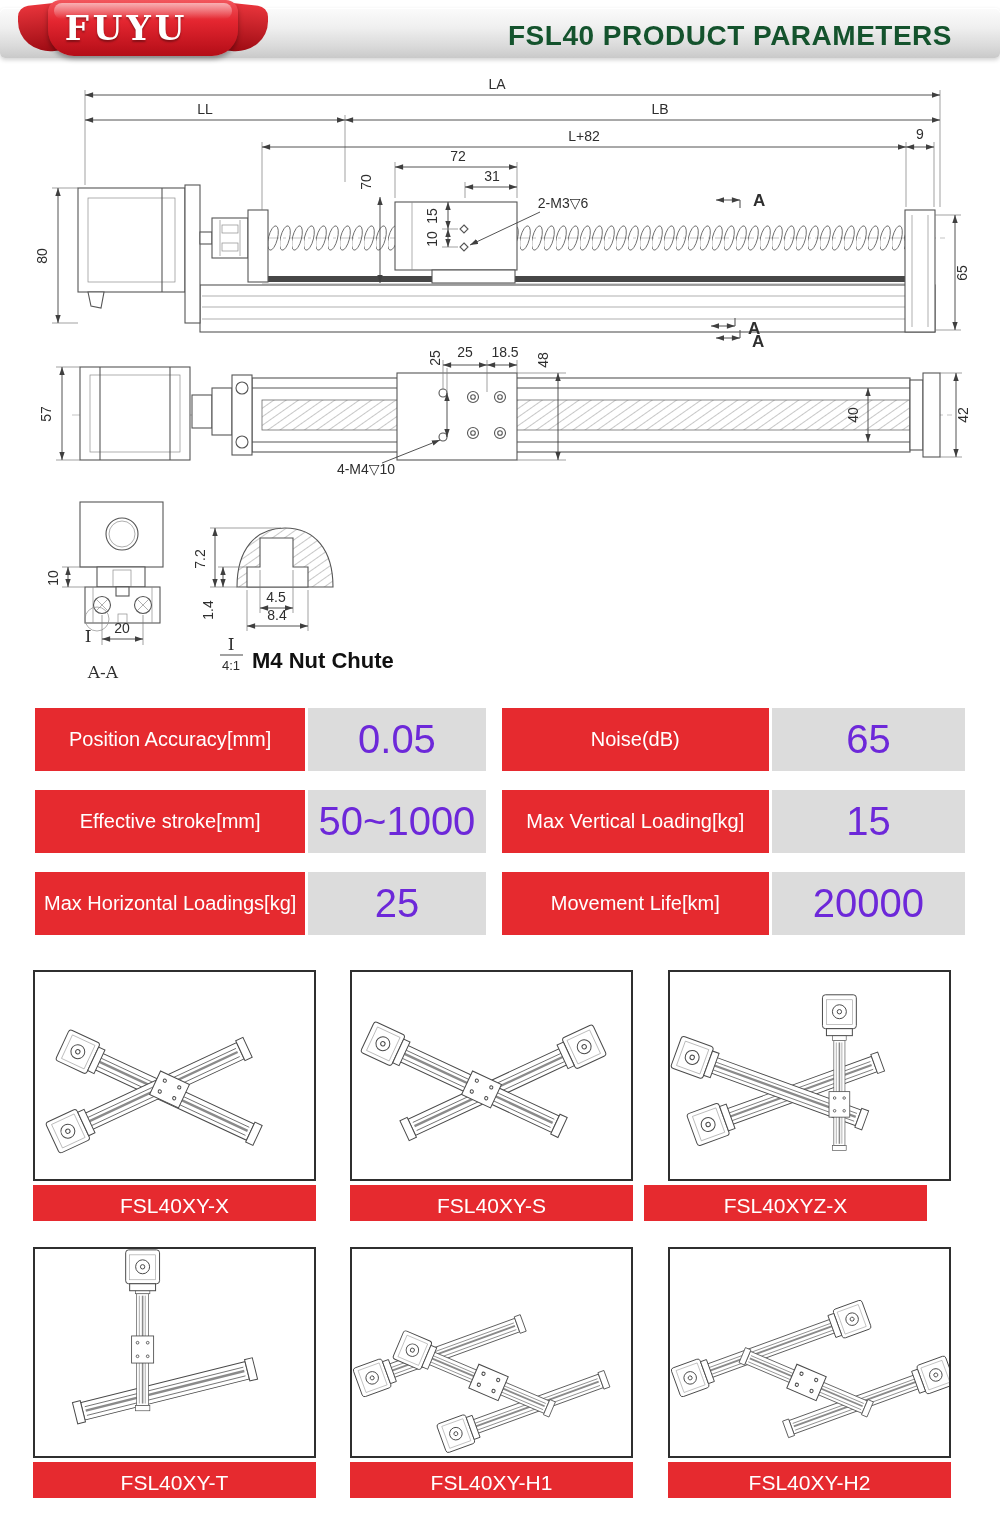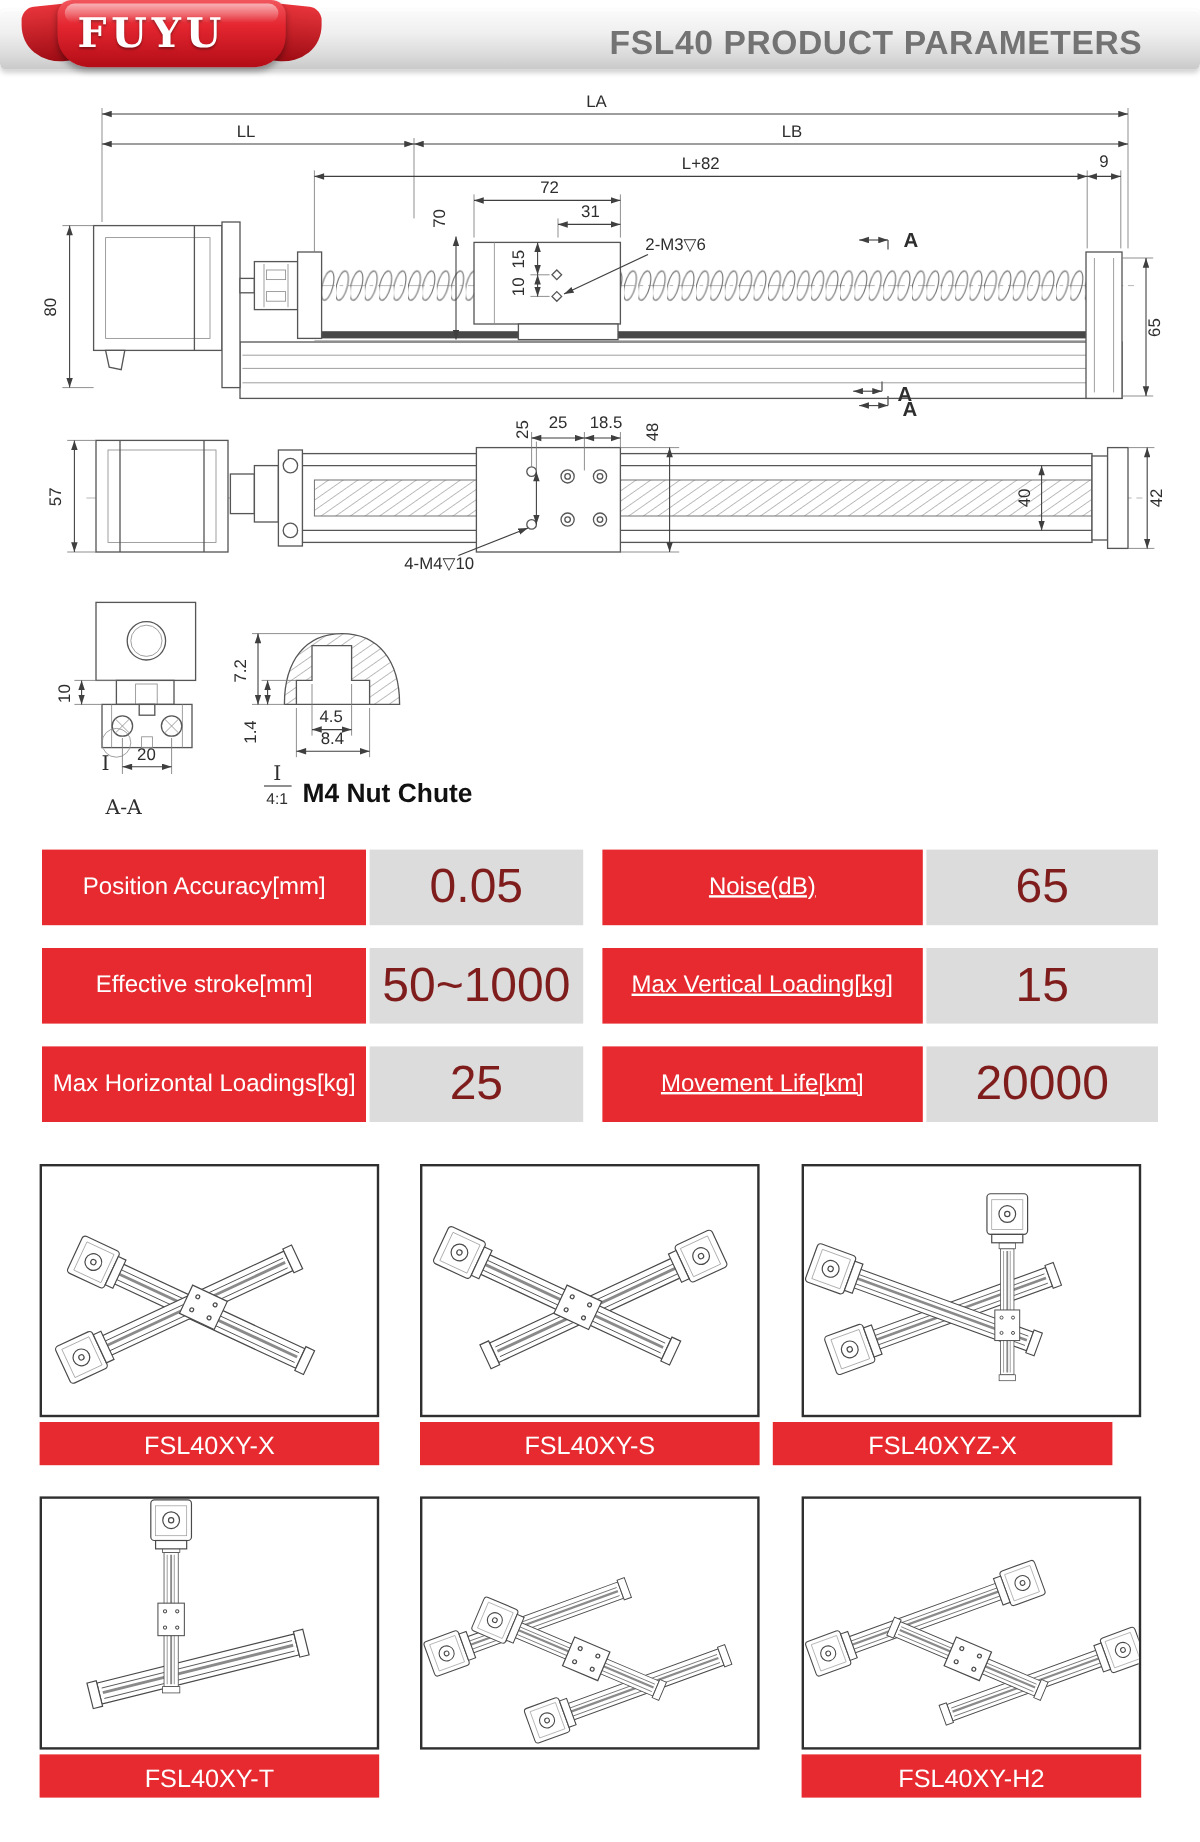--- a/index.html
+++ b/index.html
@@ -11,7 +11,7 @@
     background:linear-gradient(180deg,#fbfbfb 0%,#efefef 40%,#d9d9d9 78%,#c9c9c9 100%);
     border-radius:5px;box-shadow:0 2px 4px rgba(0,0,0,.18), inset 0 1px 0 #fff;}
   .page-title{position:absolute;left:470px;top:20px;width:520px;text-align:center;
-    font-size:28px;font-weight:bold;color:#737373;letter-spacing:.5px;}
+    font-size:28px;font-weight:bold;color:#14532d;letter-spacing:.5px;}
   .logo{position:absolute;left:18px;top:0;width:250px;height:64px;}
   .logo .wing{position:absolute;top:4px;width:52px;height:48px;background:linear-gradient(180deg,#e8343b,#9d0b13);}
   .logo .wing.l{left:0;border-radius:10px 0 0 70% ;transform:skewY(-6deg);}

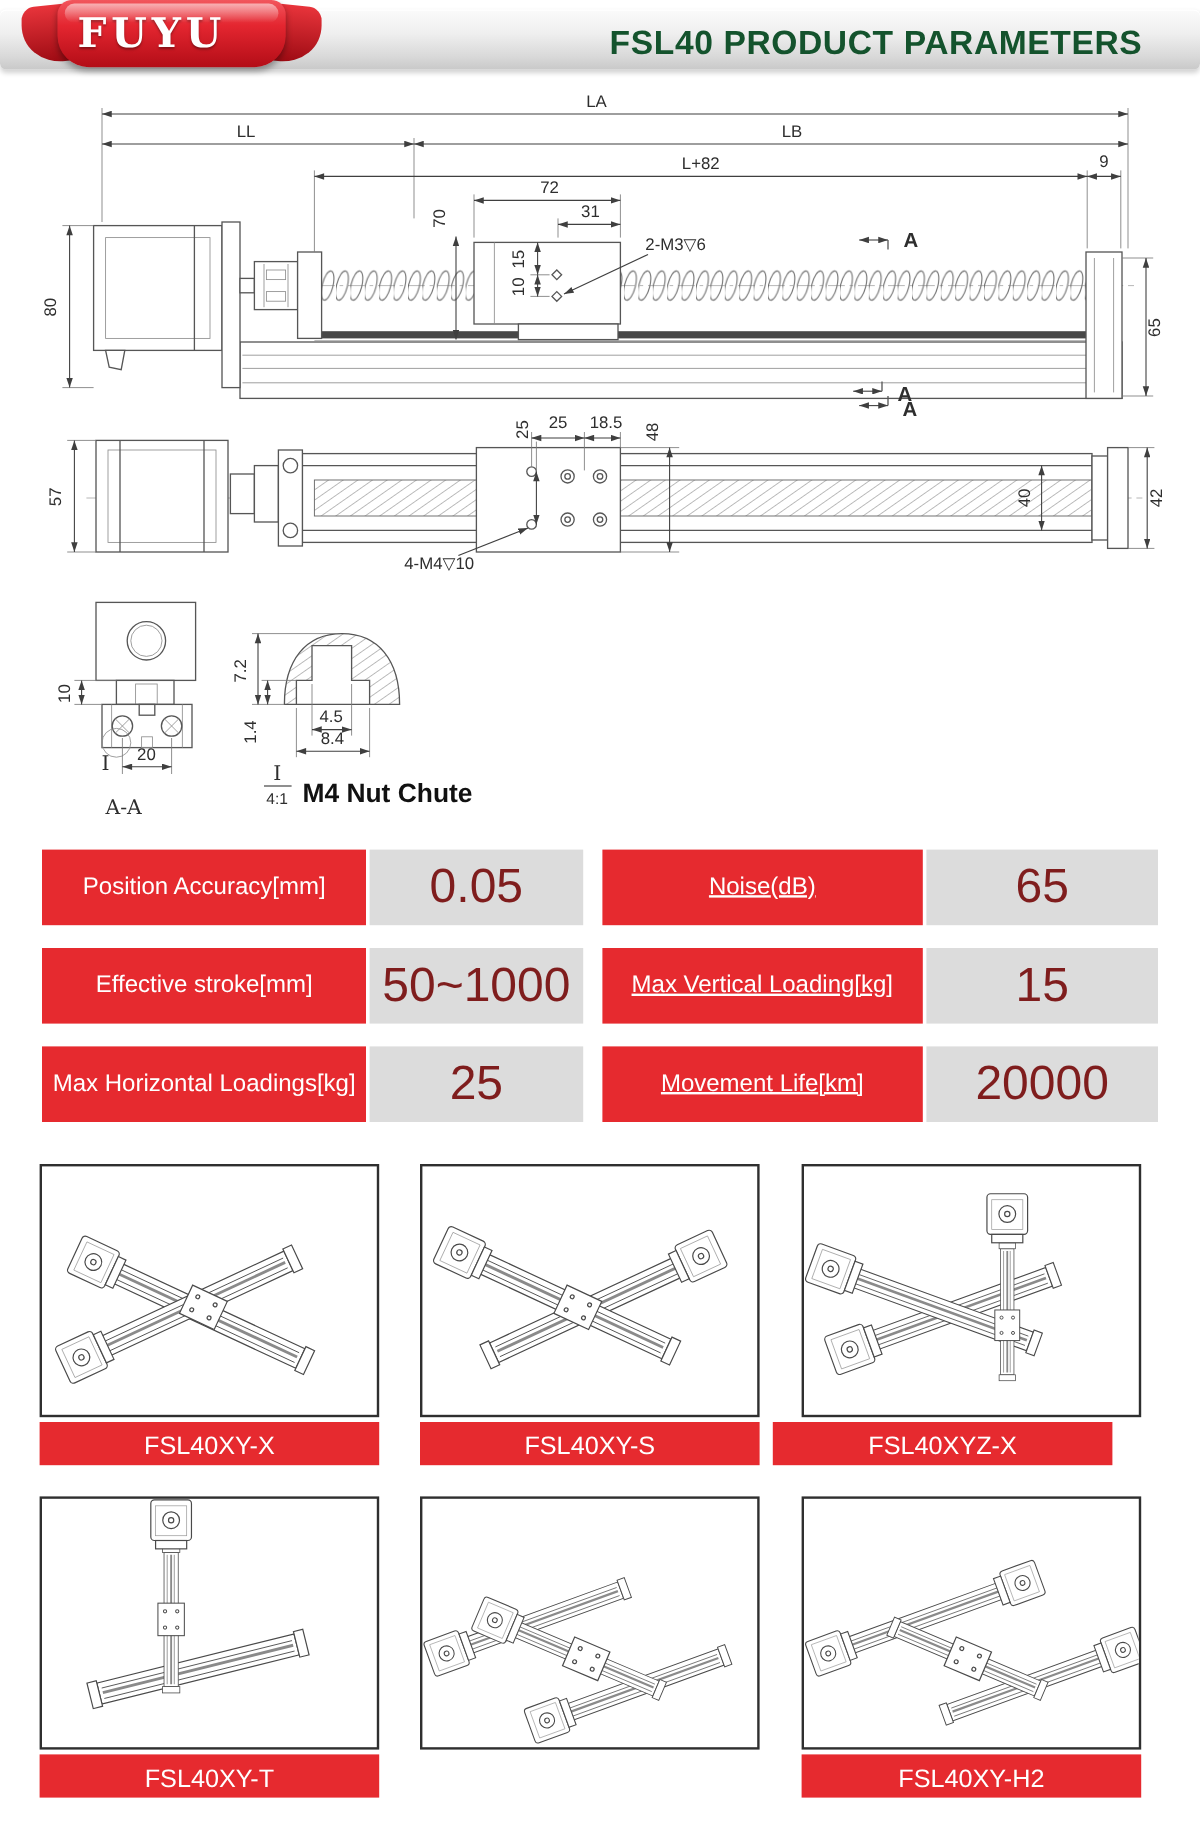--- a/index.html
+++ b/index.html
@@ -43,7 +43,7 @@
   .prow{display:flex;height:63px;margin-bottom:19px;}
   .pcell{display:flex;flex-direction:row;align-items:center;justify-content:center;}
   .plab{background:#e62a2f;color:#fff;font-size:20px;line-height:1.25;text-align:center;}
-  .pval{background:#dcdcdc;color:#7f1d1d;font-size:40px;}
+  .pval{background:#dcdcdc;color:#6d28d9;font-size:40px;}
   .w-lab1{width:273px;margin-right:3px;}  .w-val1{width:179px;}
   .w-lab2{width:270px;margin-left:16px;margin-right:3px;text-decoration:underline;}  .w-val2{width:195px;}
 

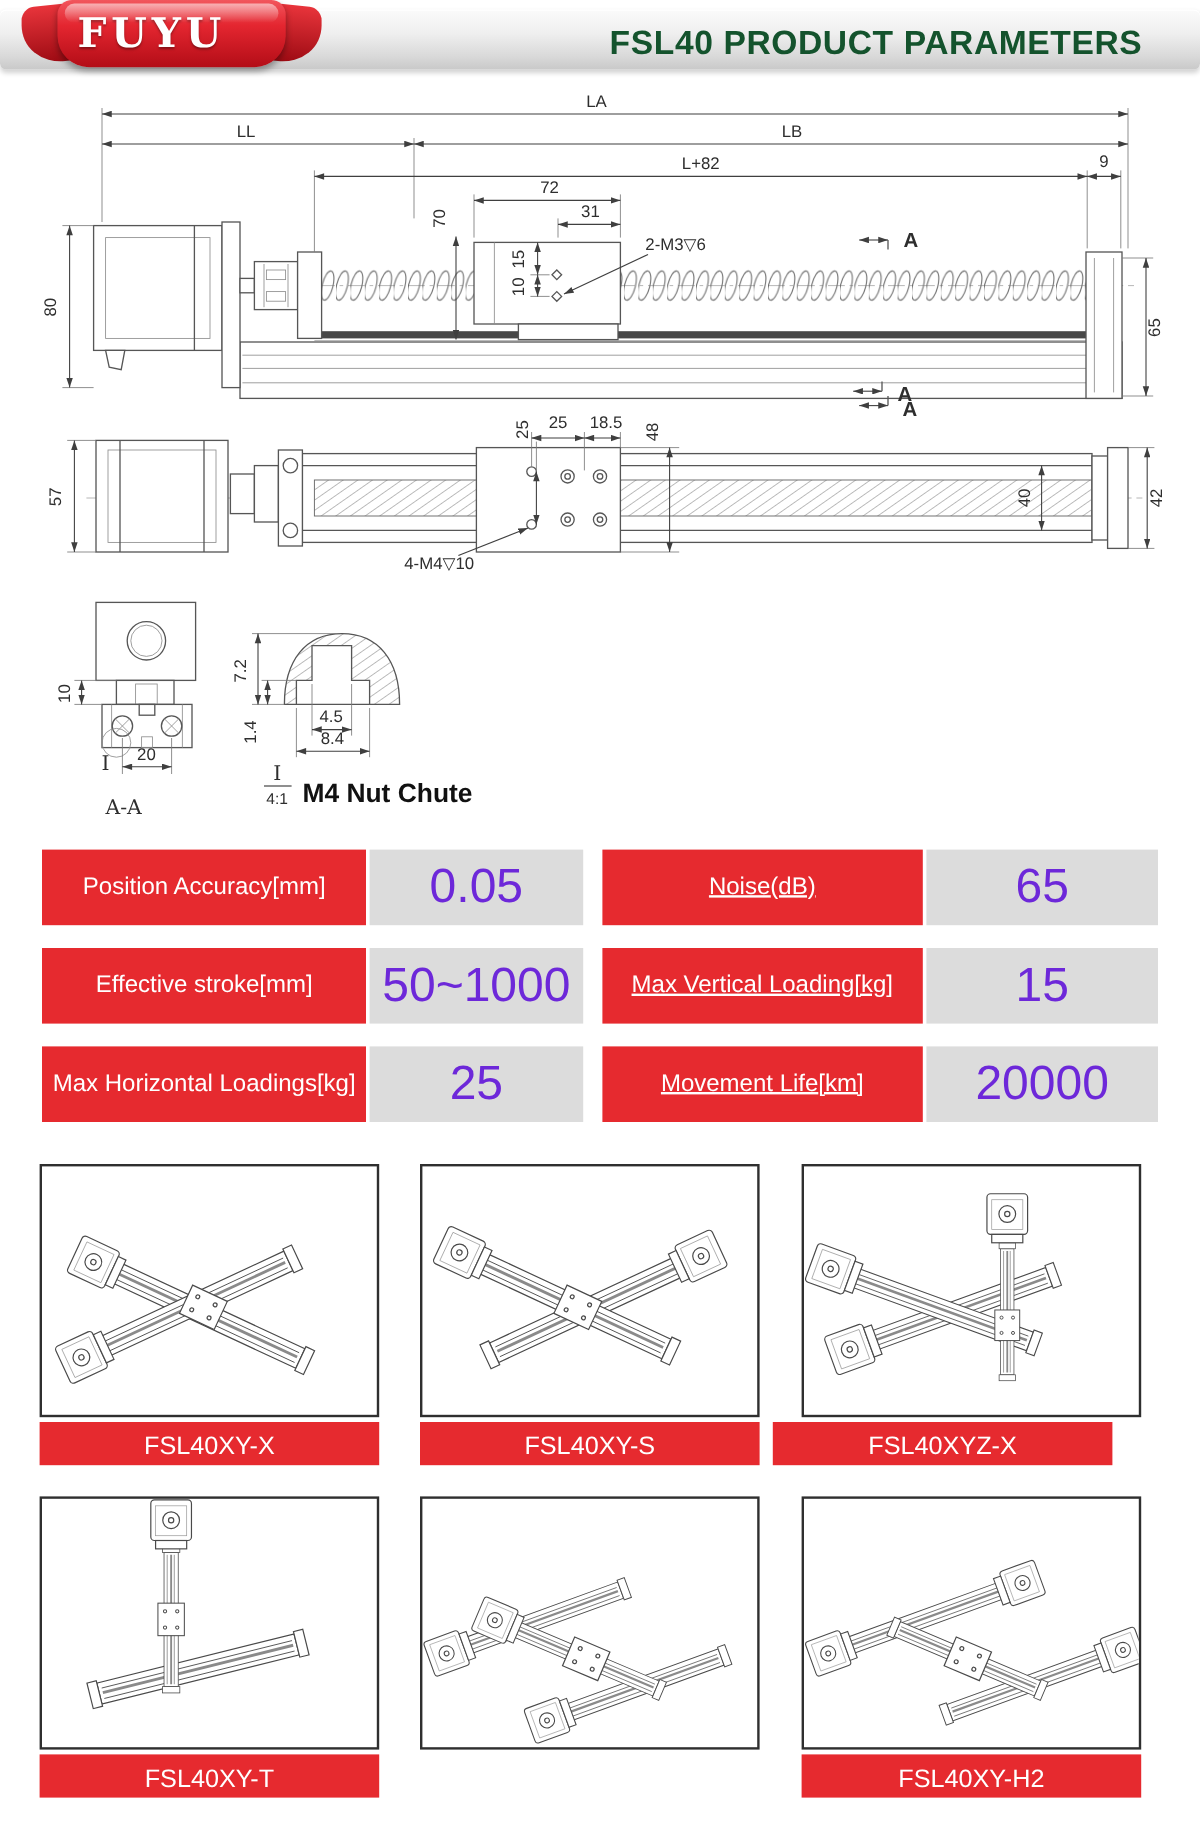--- a/index.html
+++ b/index.html
@@ -45,7 +45,7 @@
   .plab{background:#e62a2f;color:#fff;font-size:20px;line-height:1.25;text-align:center;}
   .pval{background:#dcdcdc;color:#6d28d9;font-size:40px;}
   .w-lab1{width:273px;margin-right:3px;}  .w-val1{width:179px;}
-  .w-lab2{width:270px;margin-left:16px;margin-right:3px;text-decoration:underline;}  .w-val2{width:195px;}
+  .w-lab2{width:270px;margin-left:16px;margin-right:3px;}  .w-val2{width:195px;}
 
   
   .pbox{position:absolute;width:279px;height:207px;border:2px solid #2f2f2f;background:#fff;}

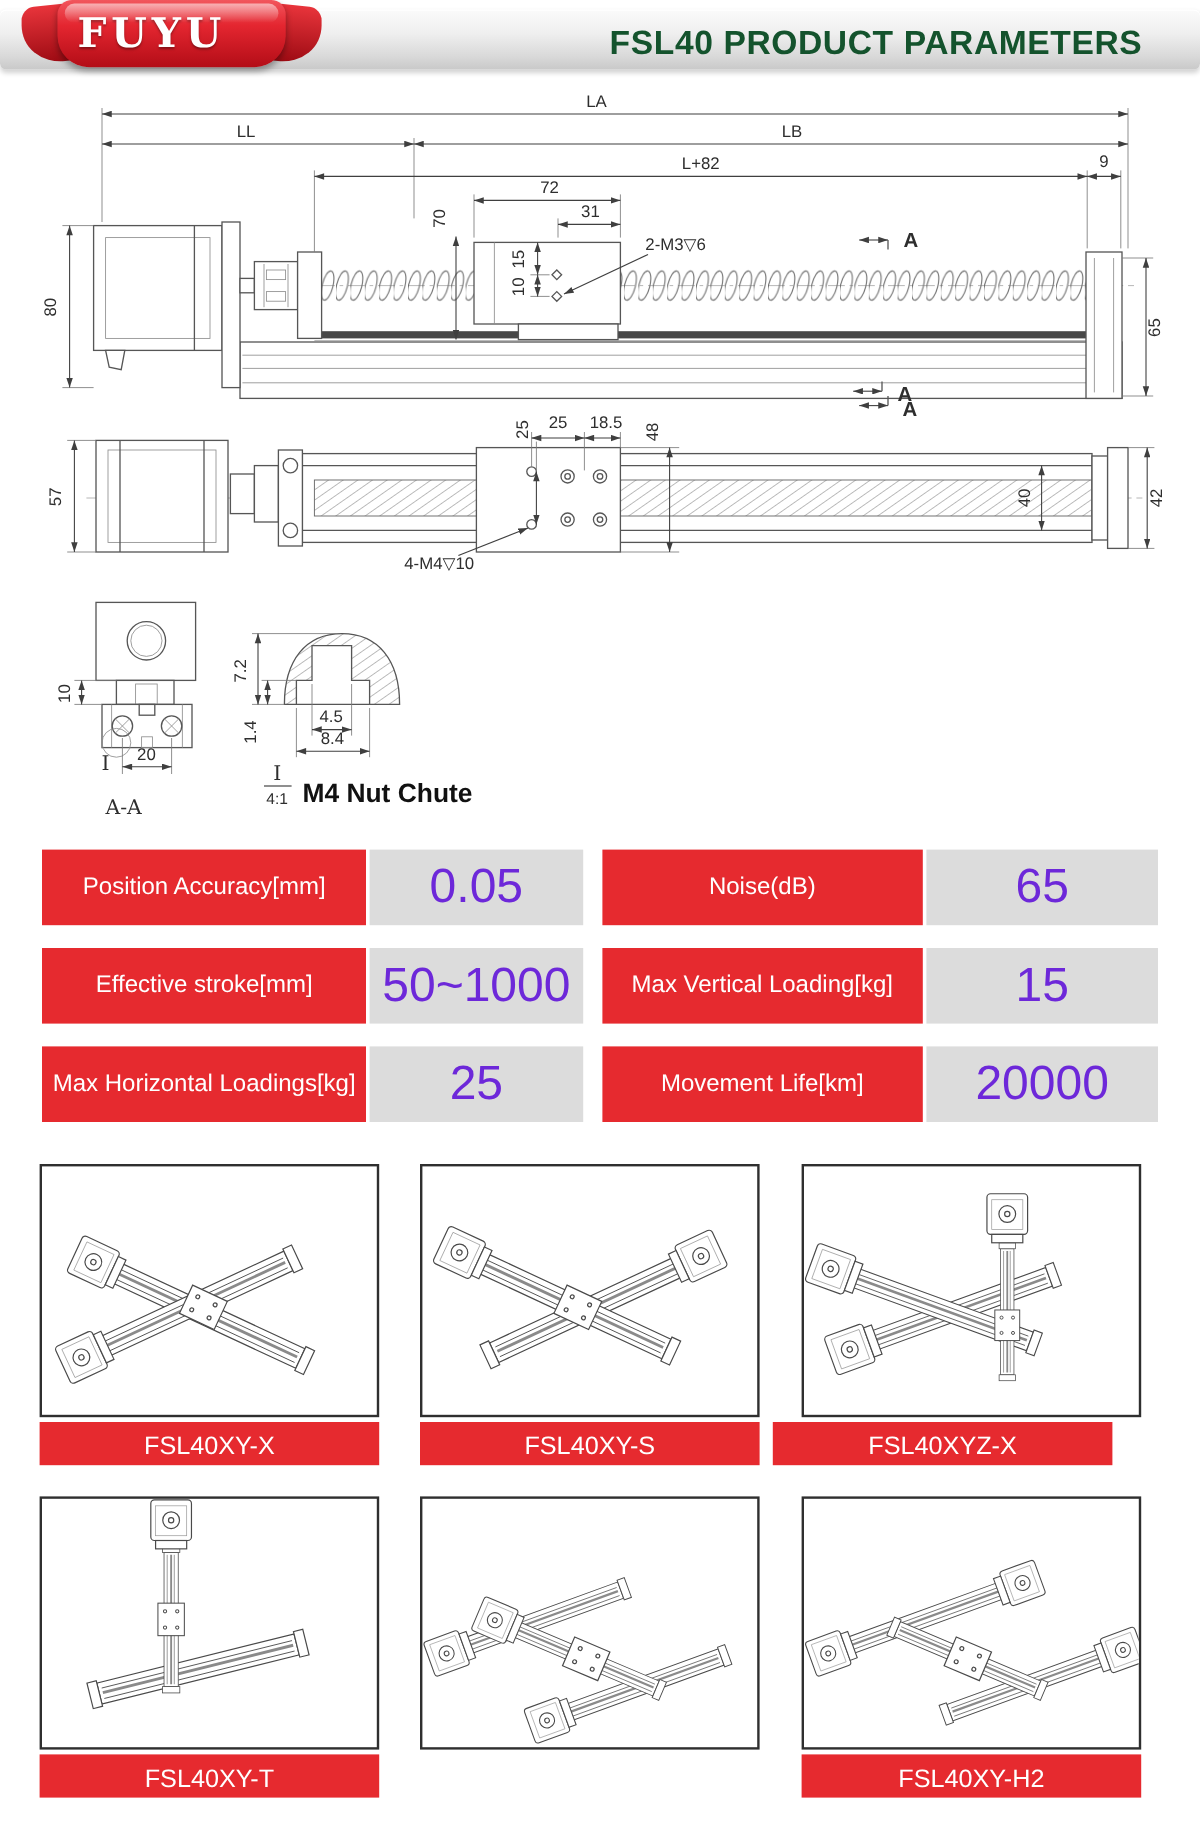--- a/index.html
+++ b/index.html
@@ -422,6 +422,7 @@
       <use href="#g-motor" transform="translate(78,108) rotate(23) scale(.9)"></use>
     </svg>
   </div>
+  <div class="plabel" style="left:350px;top:1462px">FSL40XY-H1</div>
 
   <div class="pbox" style="left:668px;top:1247px">
     <svg viewBox="0 0 280 206">

